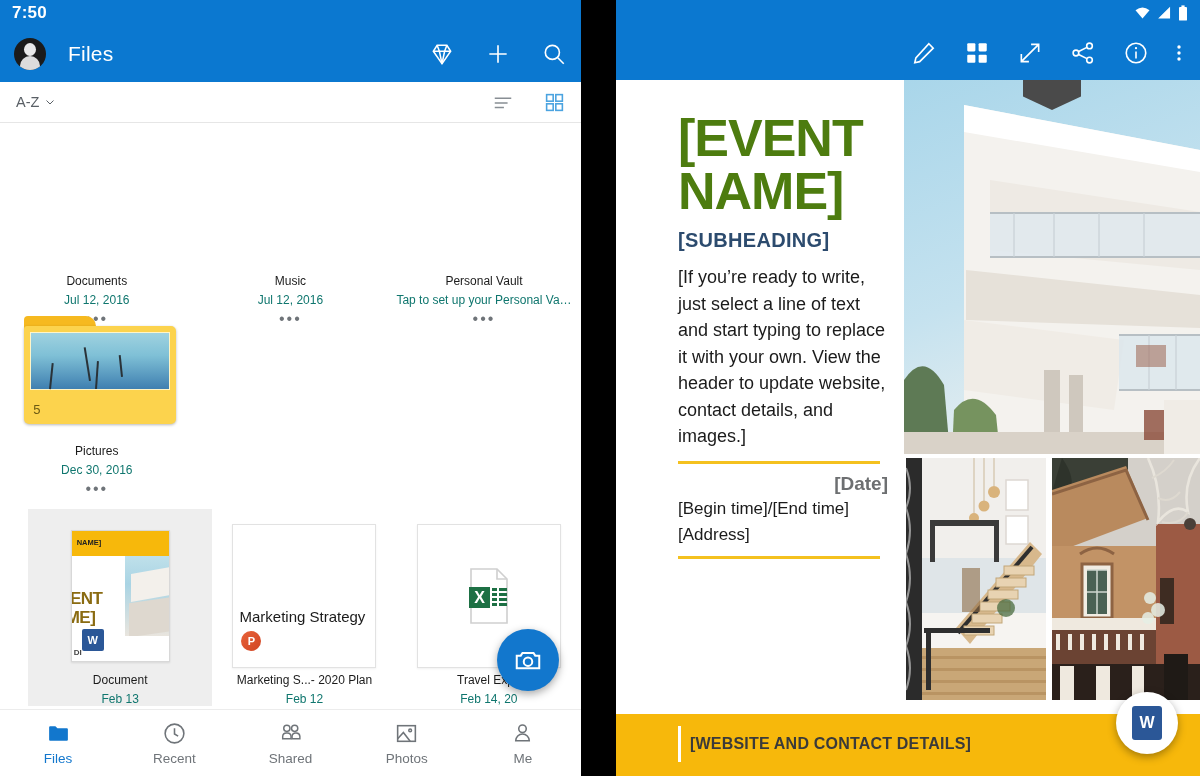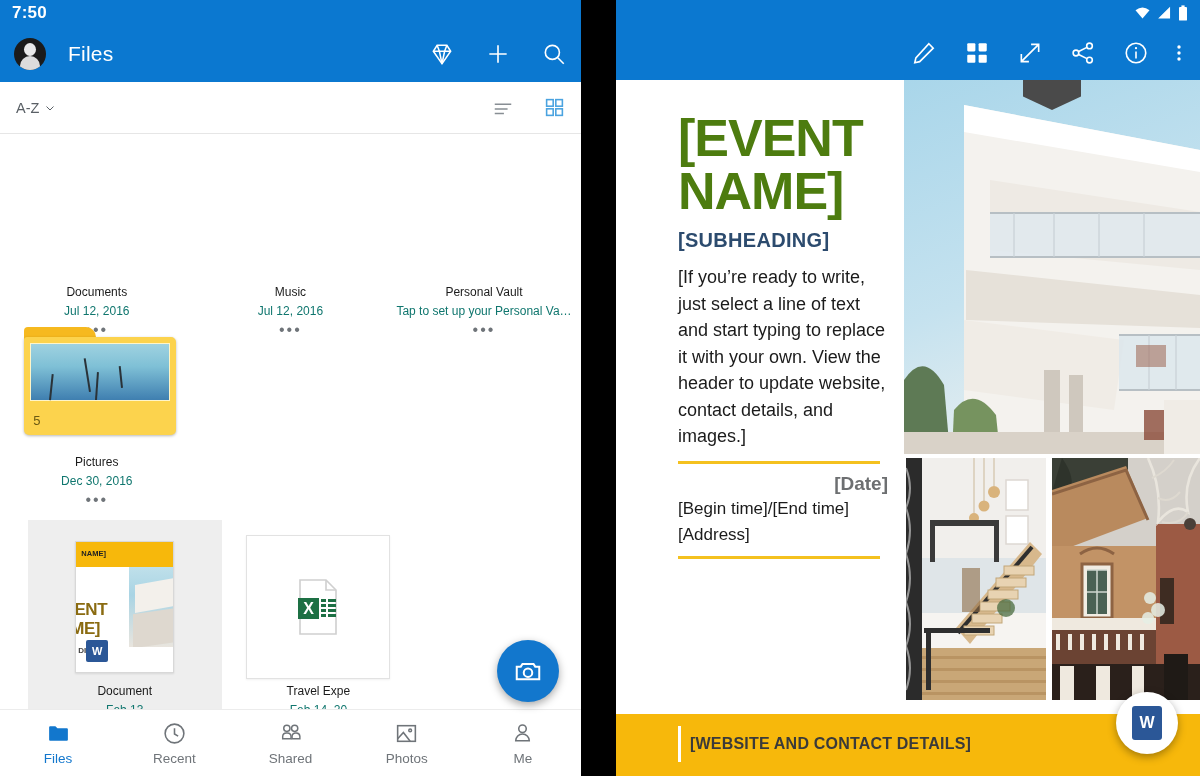--- a/index.html
+++ b/index.html
@@ -43,7 +43,7 @@
   .ic svg{ display:block; width:100%; height:100%; }
 
   .l-sortbar {
-    height:52px; border-bottom:1px solid #e6e6e6; display:flex;
+    height:41px; border-bottom:1px solid #e6e6e6; display:flex;
     align-items:center; padding:0 16px; background:#fff;
   }
   .sort-label { font-size:14.5px; color:#5a6066; display:flex; align-items:center; gap:5px;}

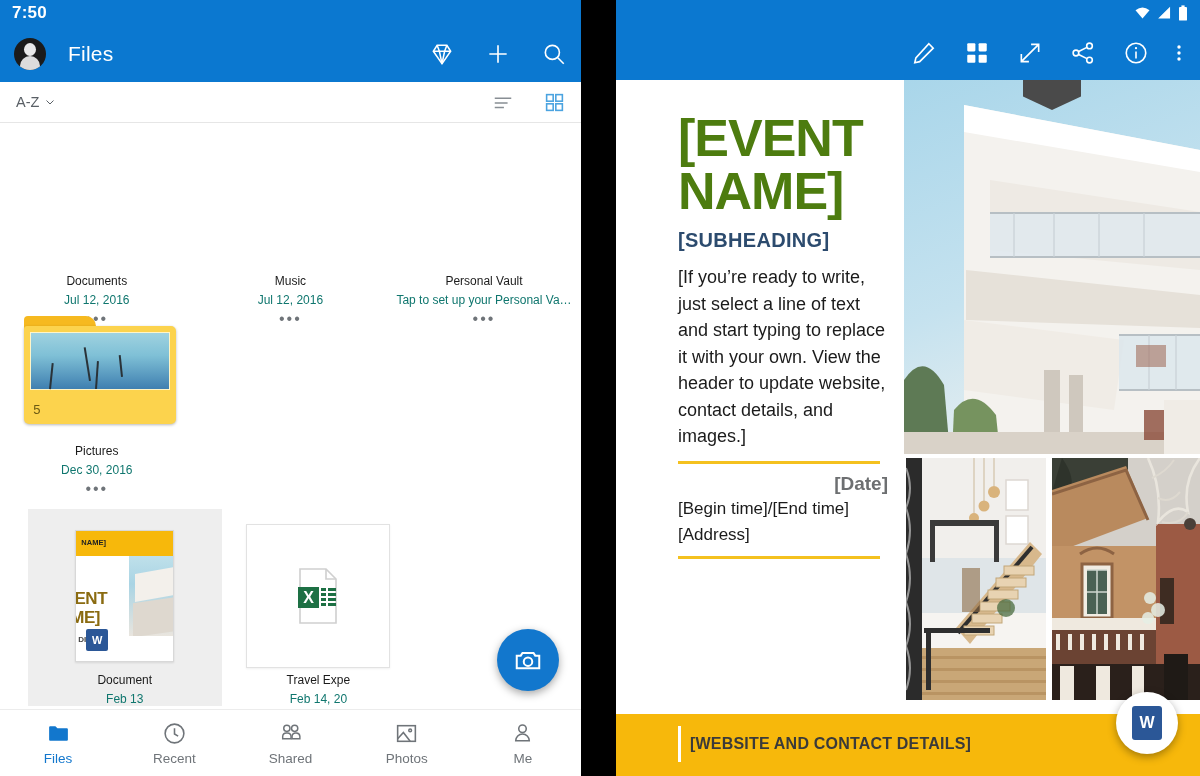--- a/index.html
+++ b/index.html
@@ -351,6 +351,19 @@
 
         </div>
 
+        <div class="cell" style="padding-top:12px">
+          <div class="thumb-wrap" style="height:150px">
+            <div class="plain-card">
+              <div class="ppt-title">Marketing Strategy</div>
+              <div class="ppt-badge">
+                <span>P</span>
+              </div>
+            </div>
+          </div>
+          <div class="fname">Marketing S...- 2020 Plan</div>
+          <div class="fdate">Feb 12</div>
+
+        </div>
 
         <div class="cell" style="padding-top:12px">
           <div class="thumb-wrap" style="height:150px">

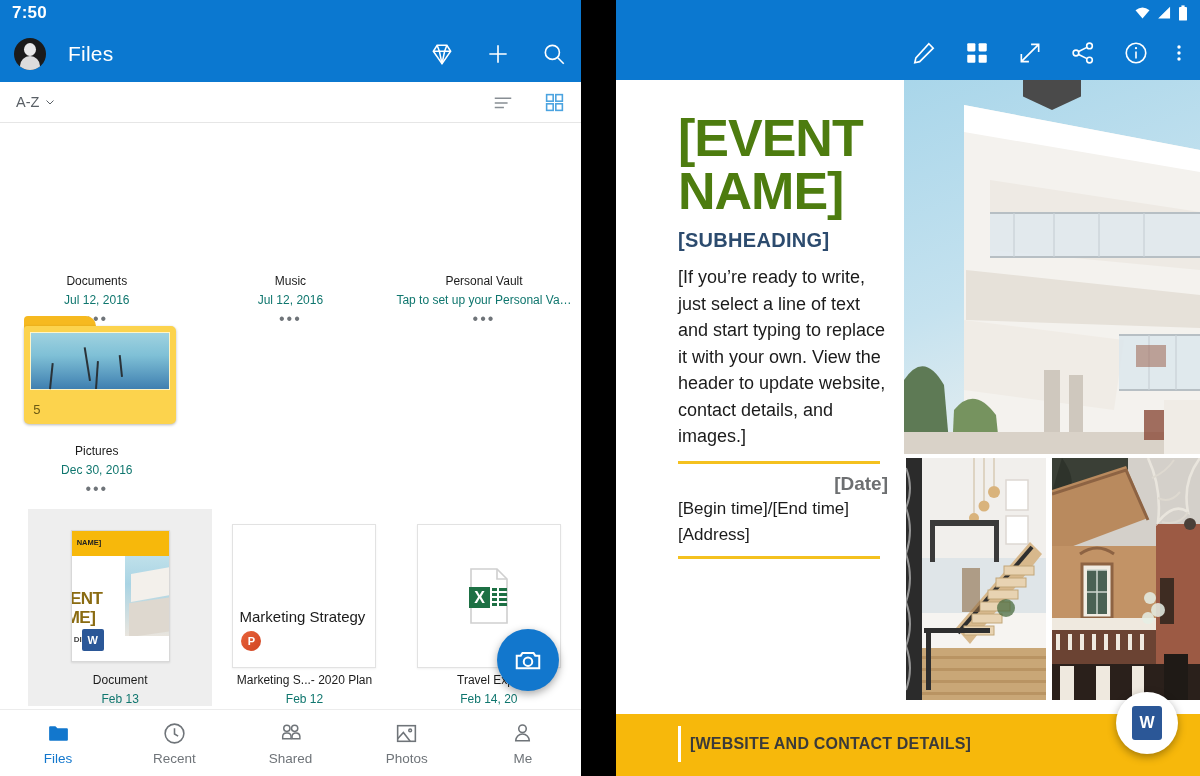--- a/index.html
+++ b/index.html
@@ -120,7 +120,7 @@
     position:absolute; left:0; top:0; width:100%; height:100%; color:#fff;
     font-size:11px; font-weight:bold; display:flex; align-items:center; justify-content:center;
   }
-  .doc-card .smalltx{ position:absolute; left:2px; bottom:17px; font-size:8px; font-weight:bold; color:#444;}
+  .doc-card .smalltx{ position:absolute; left:2px; bottom:4px; font-size:8px; font-weight:bold; color:#444;}
 
   .plain-card{
     width:144px; height:144px; background:#fff; border:1px solid #e2e2e2;

